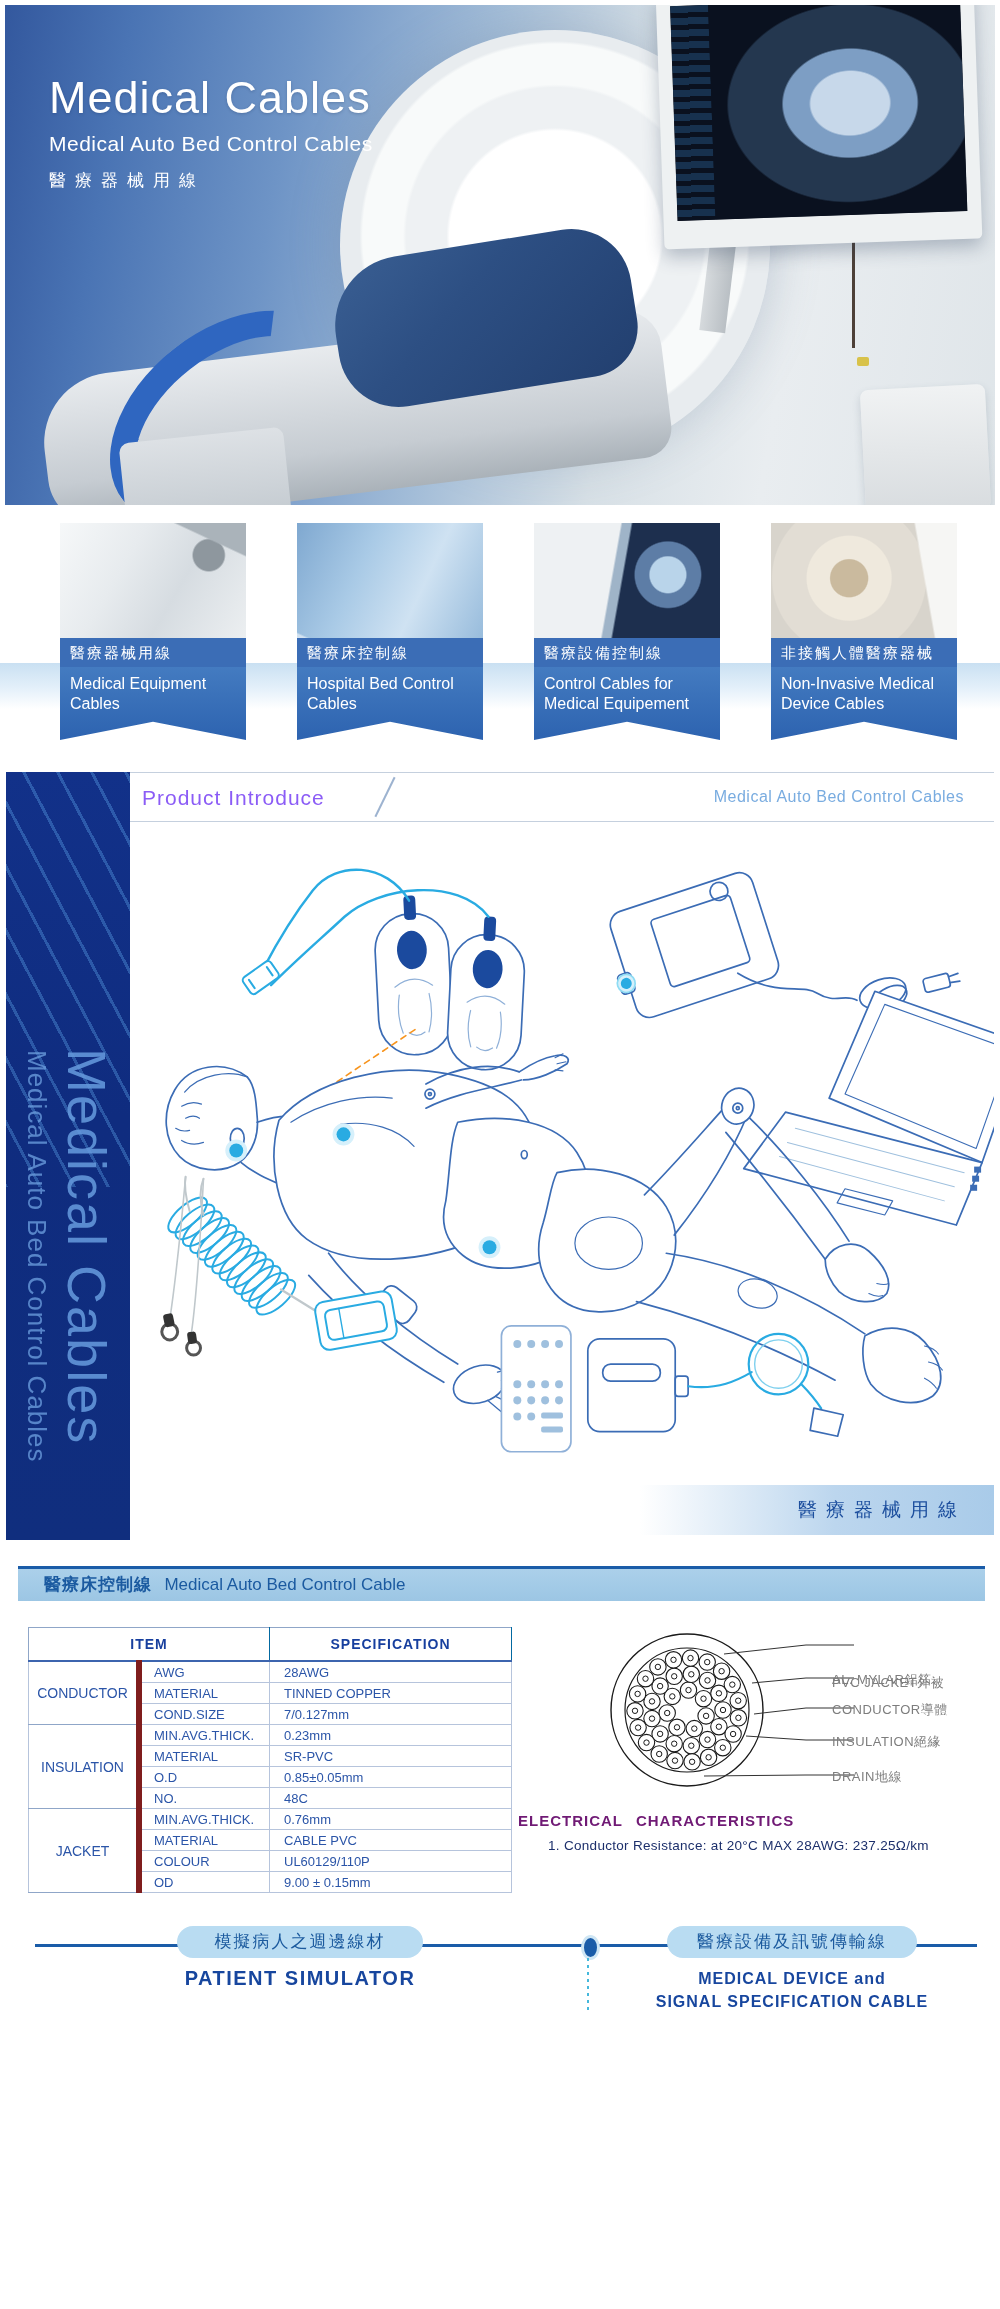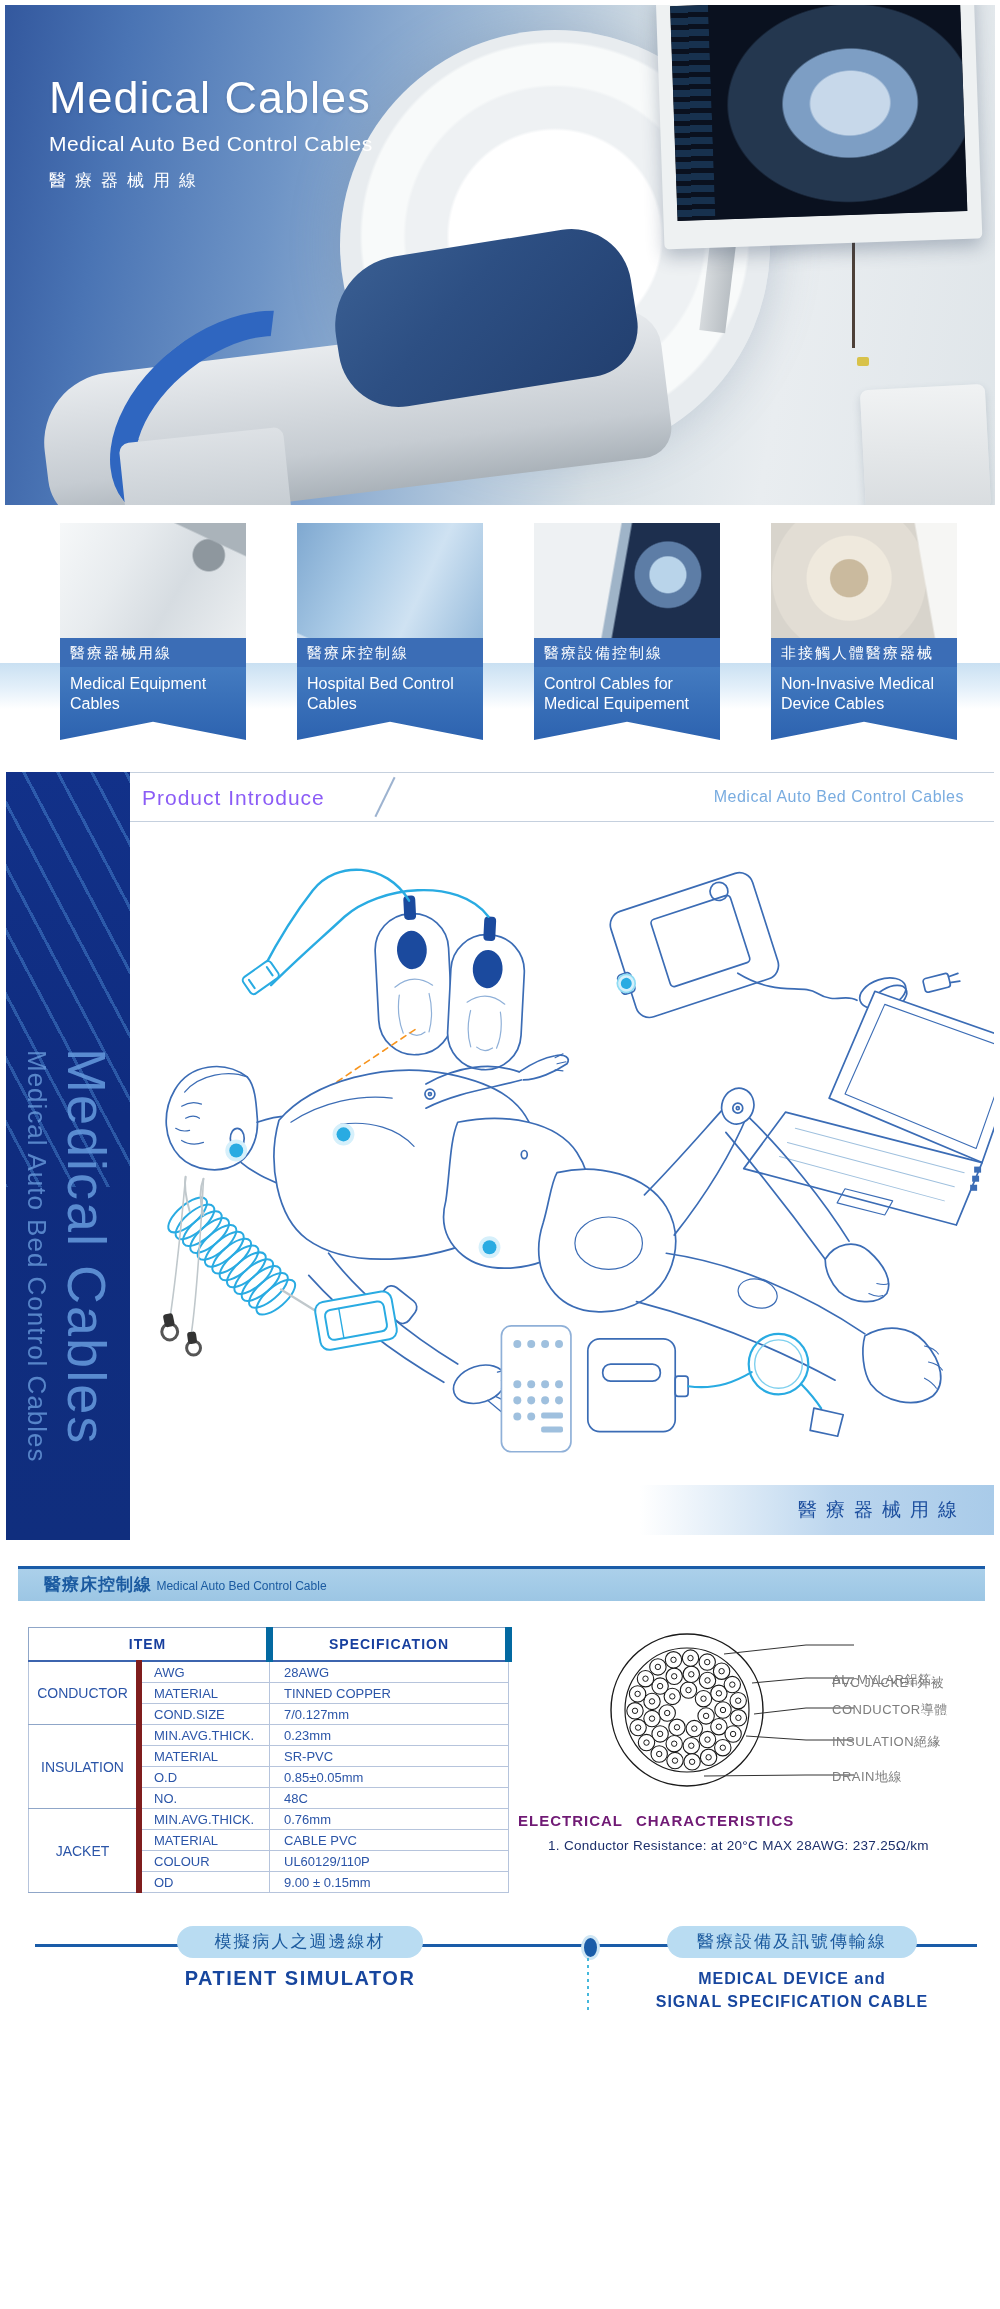--- a/index.html
+++ b/index.html
@@ -86,7 +86,7 @@
     background:linear-gradient(180deg,#abd0ea,#9cc6e4);border-top:3px solid #1a5ca8;box-sizing:border-box;
     line-height:31px;color:#1b5aa0;padding-left:26px;}
   .spec-head .zh{font-size:17px;font-weight:bold;letter-spacing:1px;}
-  .spec-head .en{font-size:12px;}
+  .spec-head .en{font-size:17px;margin-left:8px;}
   table.spec{position:absolute;left:28px;top:1627px;width:484px;border-collapse:collapse;
     border:1px solid #8fa6c8;}
   table.spec th{height:30px;font-size:14px;color:#173f9e;letter-spacing:1px;

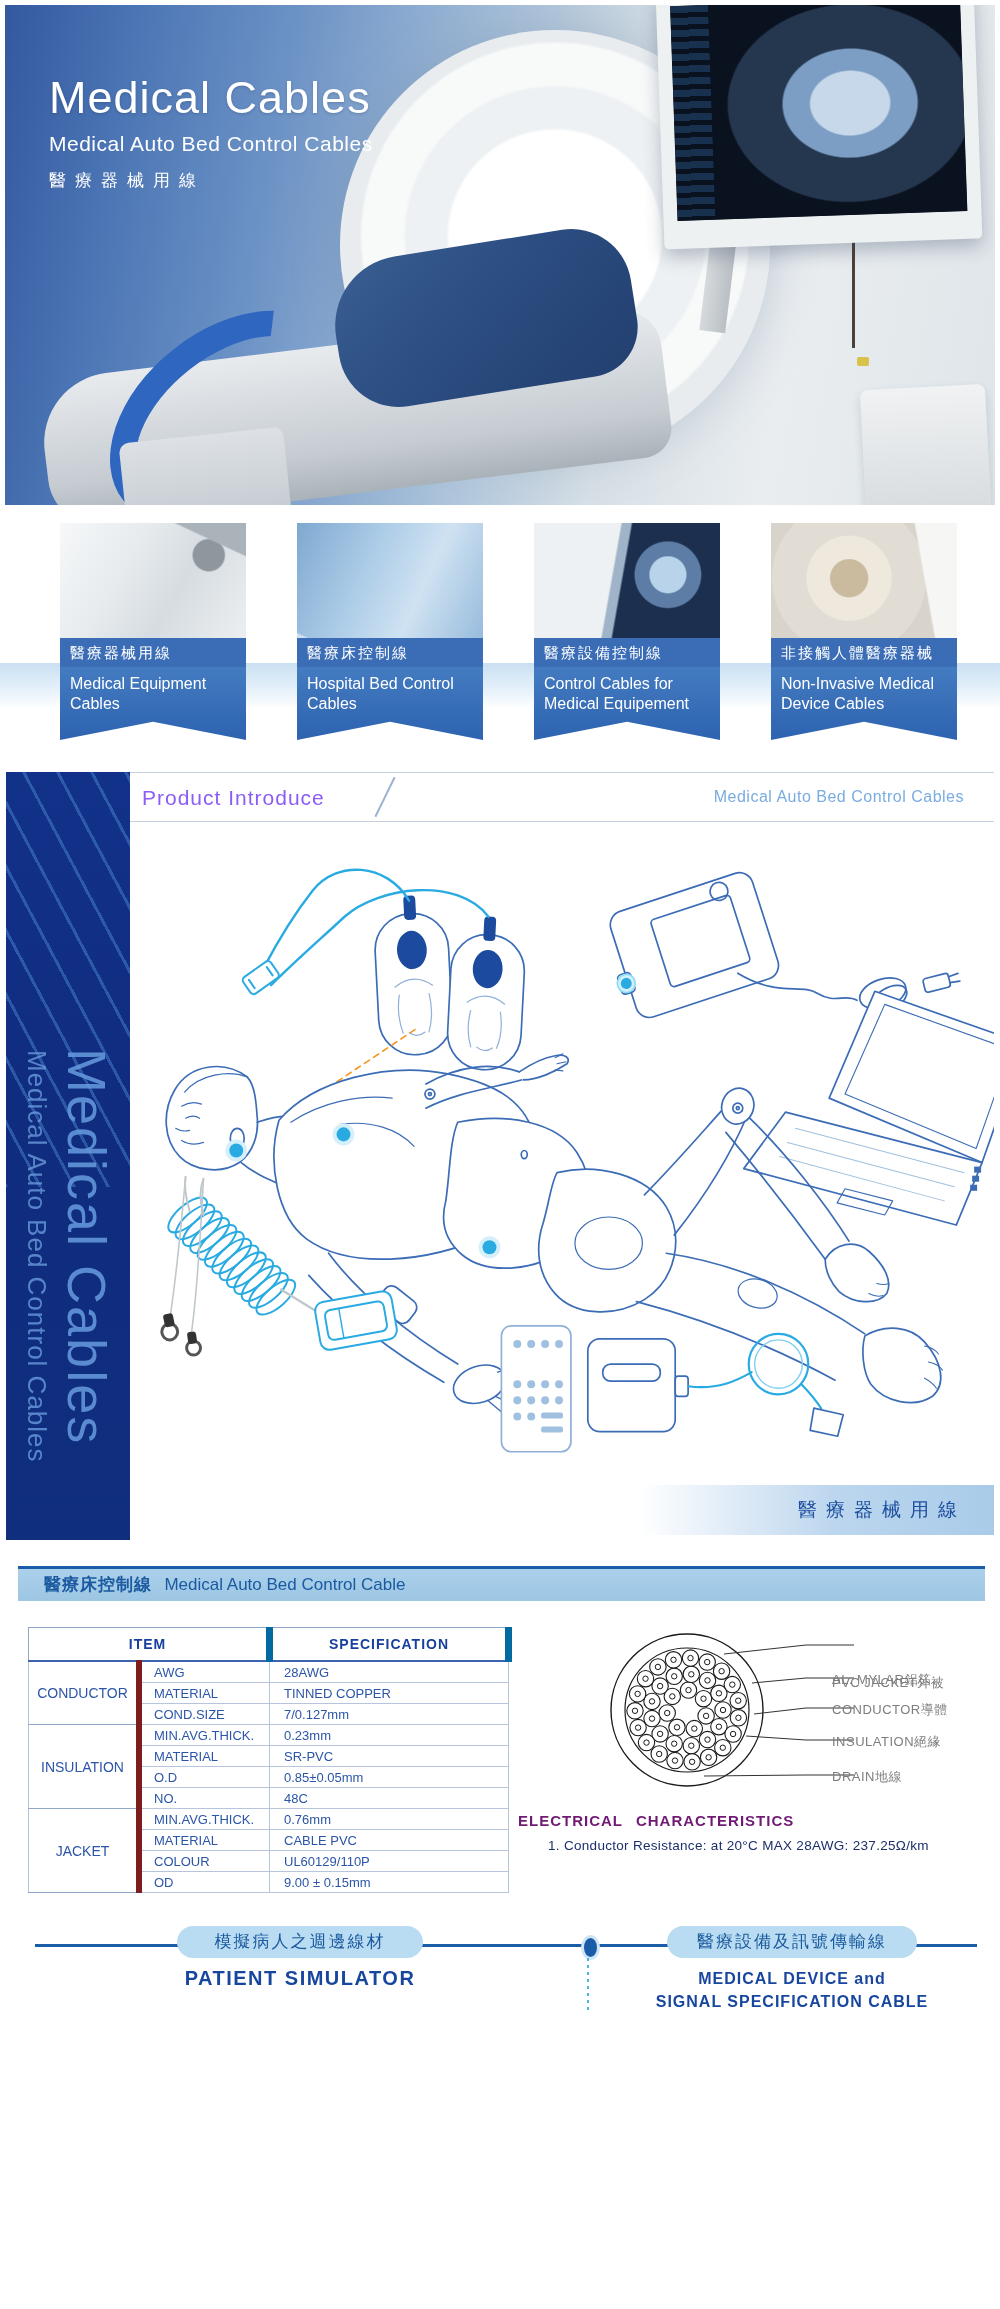--- a/index.html
+++ b/index.html
@@ -90,7 +90,7 @@
   table.spec{position:absolute;left:28px;top:1627px;width:484px;border-collapse:collapse;
     border:1px solid #8fa6c8;}
   table.spec th{height:30px;font-size:14px;color:#173f9e;letter-spacing:1px;
-    border-bottom:2px solid #3c64ae;border-right:7px solid #0369a1;}
+    border-bottom:2px solid #3c64ae;border-right:1px solid #0369a1;}
   table.spec td{height:20px;font-size:13px;color:#2b55a8;border:1px solid #b6c4dc;padding:0;}
   table.spec td.gcell{width:107px;text-align:center;font-size:14px;border-right:6px solid #7f1d1d;
     border-bottom:1px solid #8fa6c8;}

